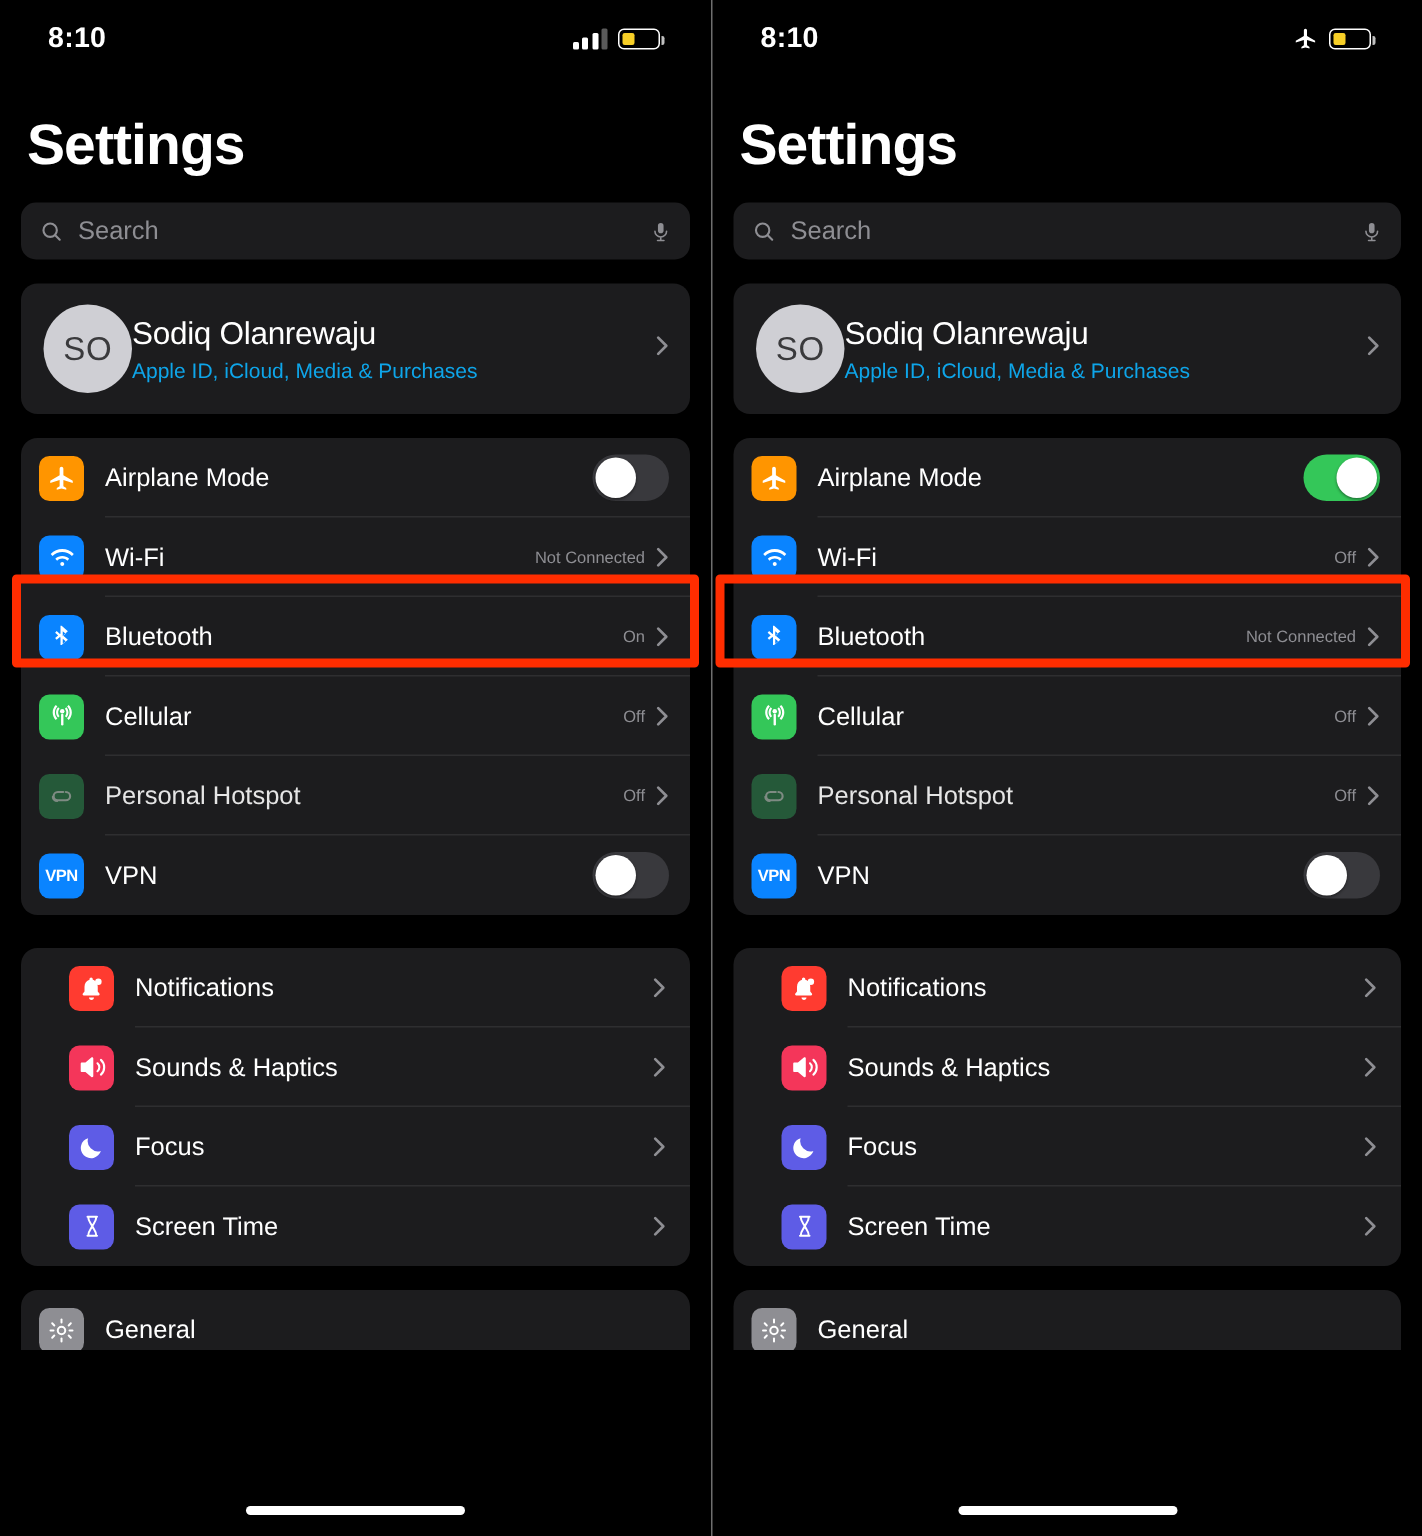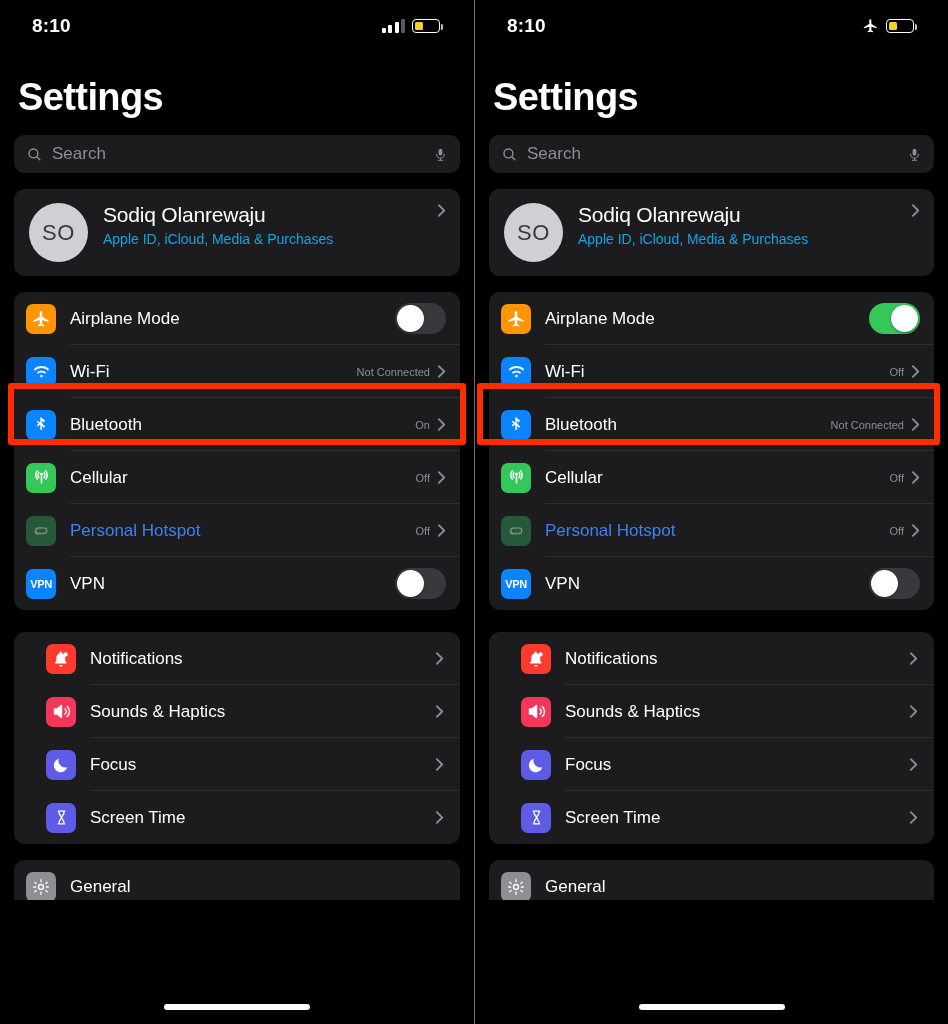--- a/index.html
+++ b/index.html
@@ -47,7 +47,7 @@
   .card.tight { margin-top:22px;padding-left:20px; }
 
   
-  .profile { display:flex; padding:14px 14px 14px 15px; gap:15px; }
+  .profile { display:flex; align-items:center; padding:14px 14px 14px 15px; }
   .avatar { width:59px; height:59px; border-radius:50%; background:#cfcfd4; color:#3a3a3c;
             display:flex; align-items:center; justify-content:center;
             font-size:22px; letter-spacing:.5px; flex:0 0 auto; }

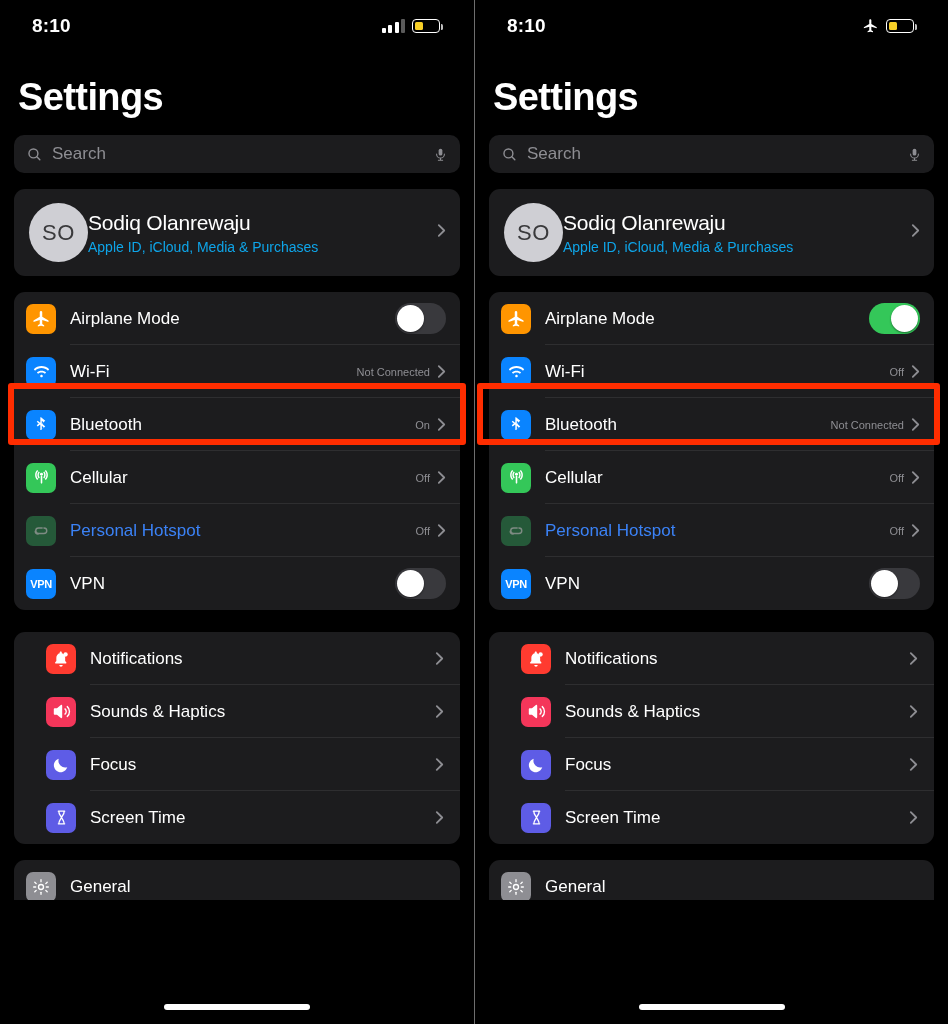--- a/index.html
+++ b/index.html
@@ -61,7 +61,7 @@
   .row .ic { width:30px; height:30px; border-radius:7px; flex:0 0 auto;
              display:flex; align-items:center; justify-content:center; }
   .row .label { flex:1; font-size:17px; margin-left:14px; padding-right:8px; }
-  .row.dim .label { color:#3b82f6; }
+  .row.dim .label { color:#e5e5e5; }
   .row.dim .ic { opacity:.55; }
   .row .value { font-size:11px; color:#8e8e93; margin-right:7px; white-space:nowrap; }
   .row .chev { width:9px; height:15px; margin-right:16px; flex:0 0 auto; }

